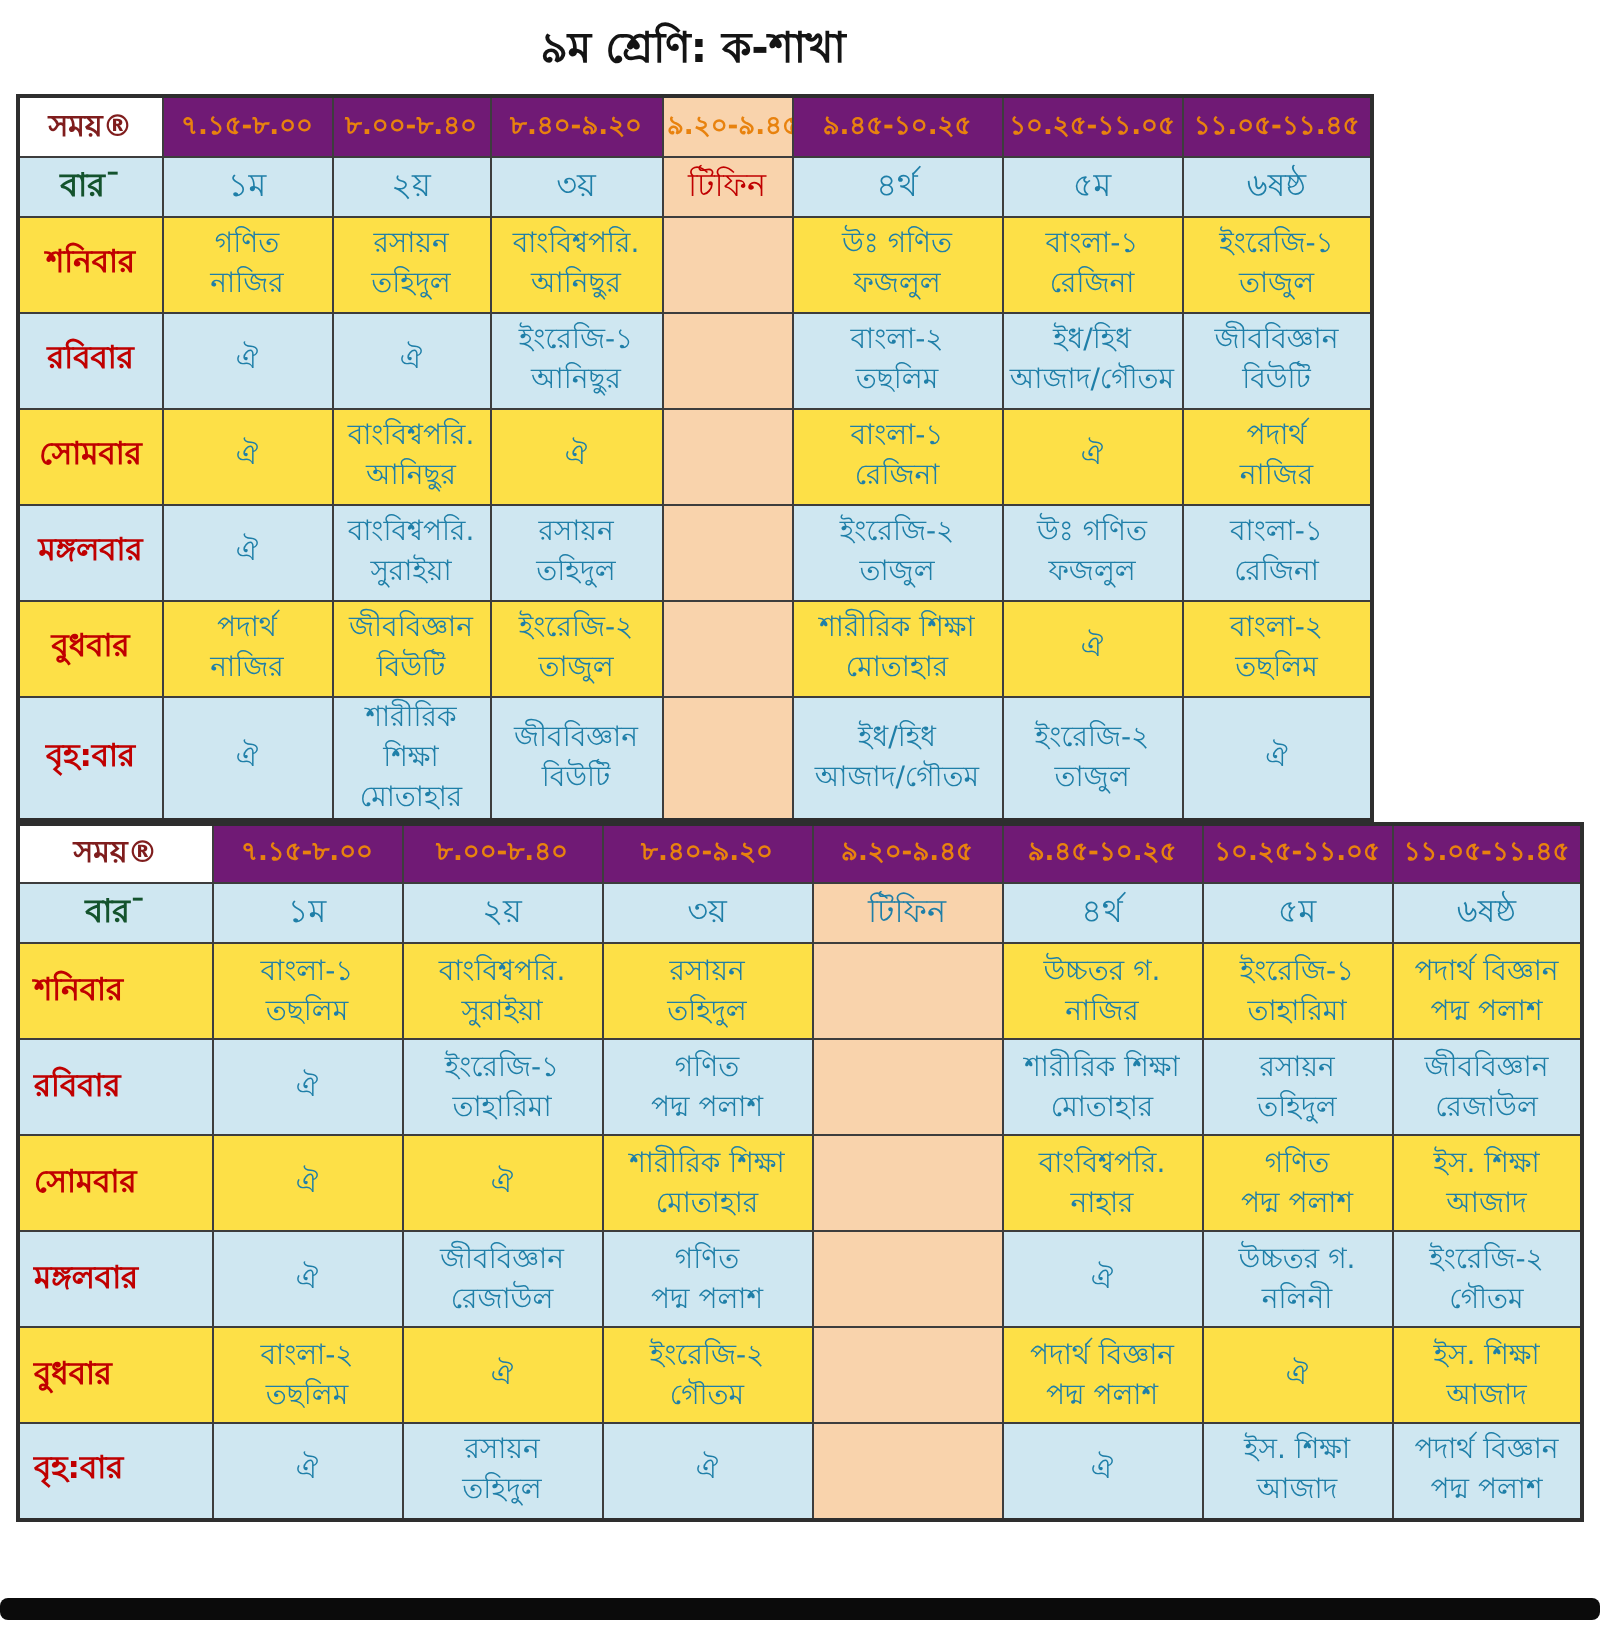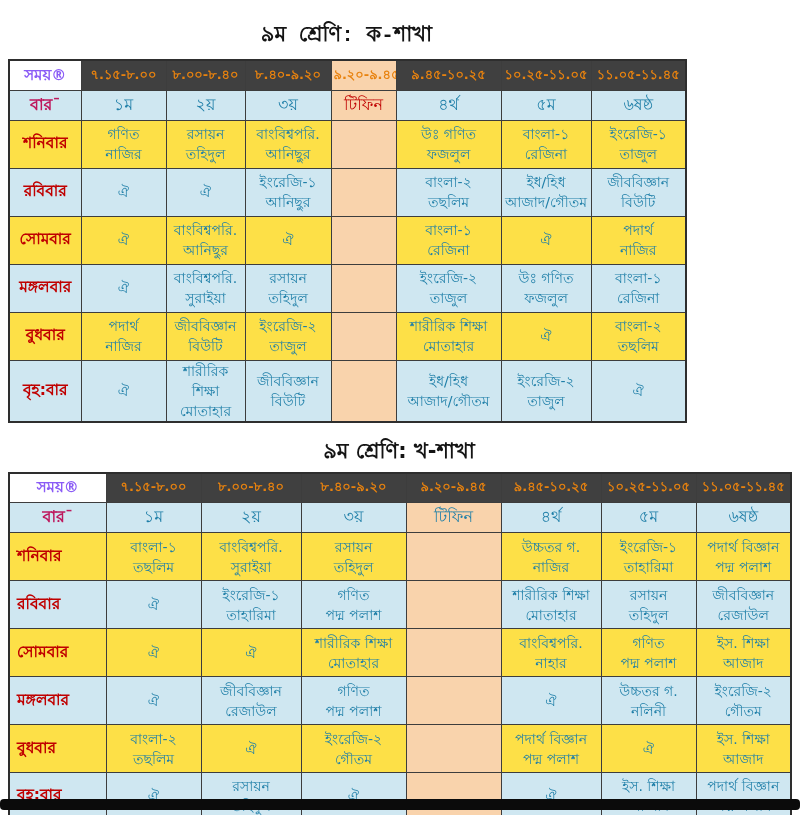--- a/index.html
+++ b/index.html
@@ -16,7 +16,7 @@
     color:#141414;
     font-weight:600;
   }
-  #title1{width:677px;margin:23px 0 10px 8px;font-family:Liberation Mono, monospace;}
+  #title1{width:677px;margin:11px 0 10px 8px;}
   #title2{width:782px;margin:15px 0 8px 8px;}
   table{
     border-collapse:collapse;

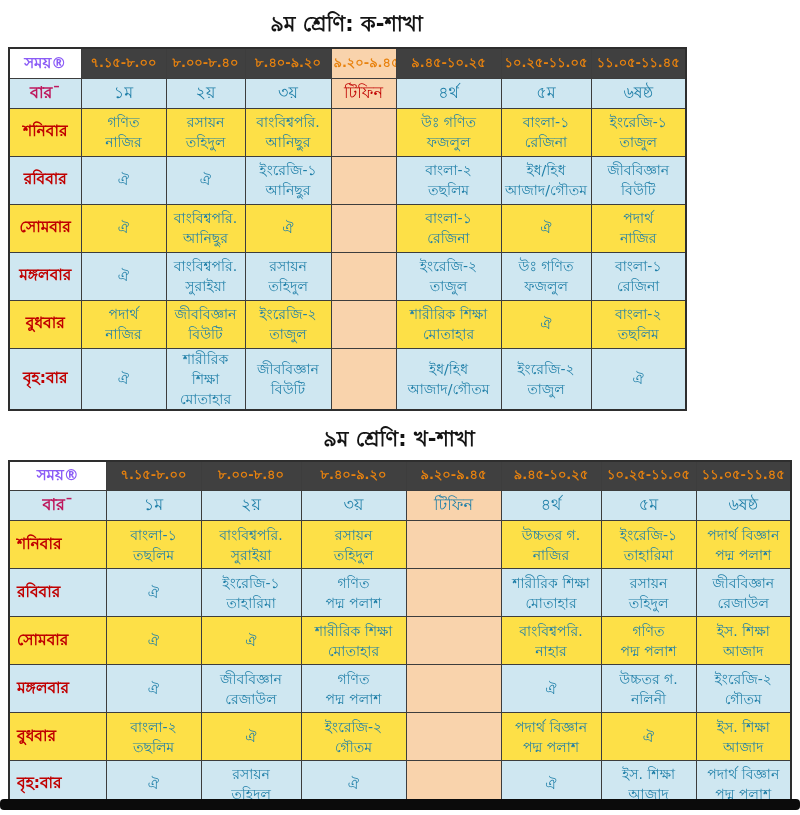--- a/index.html
+++ b/index.html
@@ -37,7 +37,7 @@
   tr.hrow{height:30px;}
   tr.drow{height:48px;}
   .time-th{color:#e8820e;font-size:13px;font-weight:bold;background:#404040;}
-  .timelabel-th{color:#8b5cf6;font-size:15px;font-weight:bold;background:#ffffff;}
+  .timelabel-th{color:#7f1d1d;font-size:15px;font-weight:bold;background:#ffffff;}
   .period-tr{background:#cfe7f1;}
   .period-th{color:#1f7fa8;font-size:16px;margin-top:40px;}
   .daylabel-th{color:#be185d;font-size:16px;font-weight:bold;}

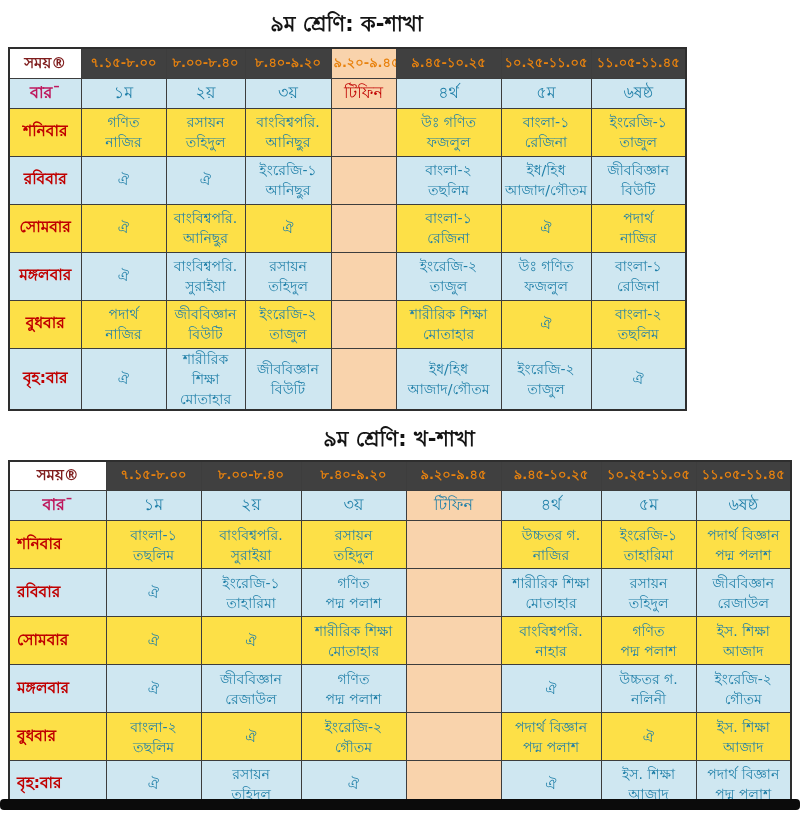--- a/index.html
+++ b/index.html
@@ -36,7 +36,7 @@
   }
   tr.hrow{height:30px;}
   tr.drow{height:48px;}
-  .time-th{color:#e8820e;font-size:13px;font-weight:bold;background:#404040;}
+  .time-th{color:#e8820e;font-size:13px;font-weight:bold;background:#701a75;}
   .timelabel-th{color:#7f1d1d;font-size:15px;font-weight:bold;background:#ffffff;}
   .period-tr{background:#cfe7f1;}
   .period-th{color:#1f7fa8;font-size:16px;margin-top:40px;}

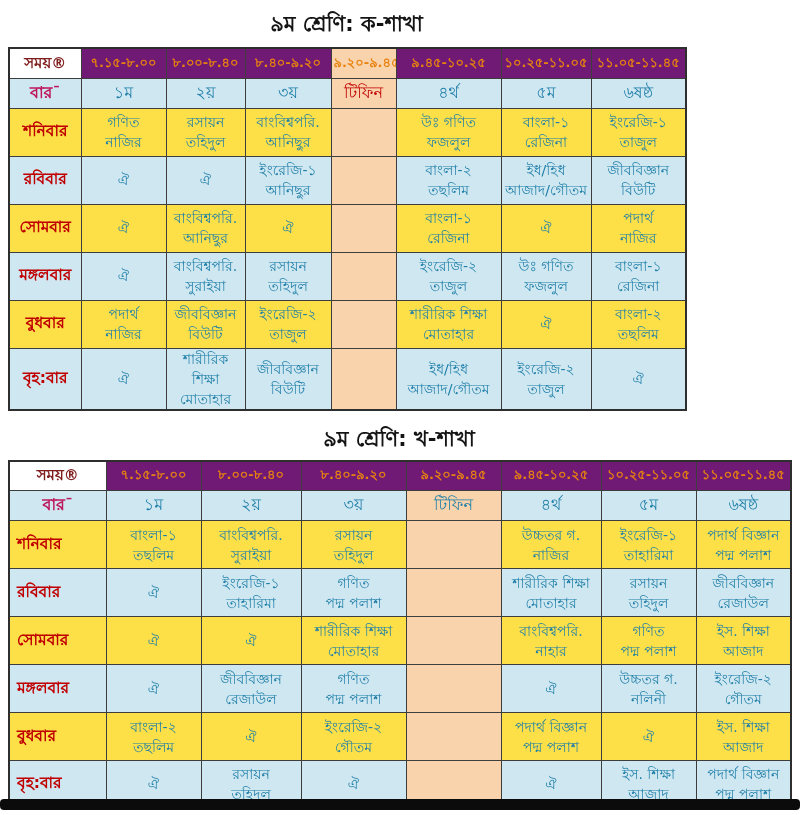--- a/index.html
+++ b/index.html
@@ -40,7 +40,7 @@
   .timelabel-th{color:#7f1d1d;font-size:15px;font-weight:bold;background:#ffffff;}
   .period-tr{background:#cfe7f1;}
   .period-th{color:#1f7fa8;font-size:16px;margin-top:40px;}
-  .daylabel-th{color:#be185d;font-size:16px;font-weight:bold;}
+  .daylabel-th{color:#14532d;font-size:16px;font-weight:bold;}
   .day-th{color:#c00000;font-size:15.5px;font-weight:bold;}
   #table2 .day-th{text-align:left;padding-left:7px;}
   .row-light{background:#fde047;}

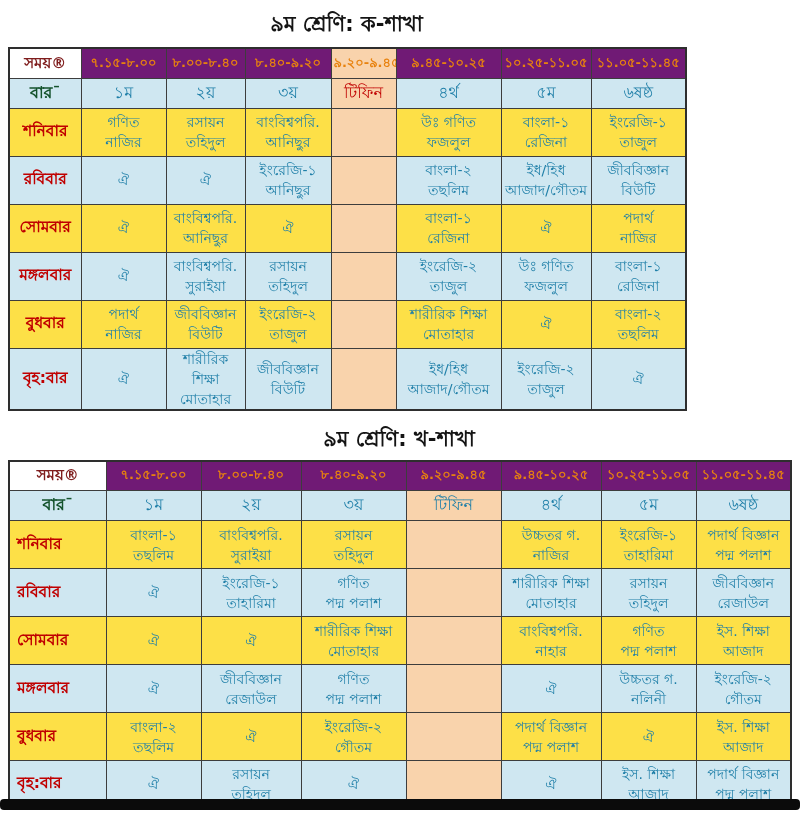--- a/index.html
+++ b/index.html
@@ -257,7 +257,6 @@
       </tbody>
     </table>
 
-  <div class="title" id="title2">৯ম শ্রেণি: খ-শাখা</div>
   <table id="table2">
       <colgroup>
         <col style="width: 97px;">

